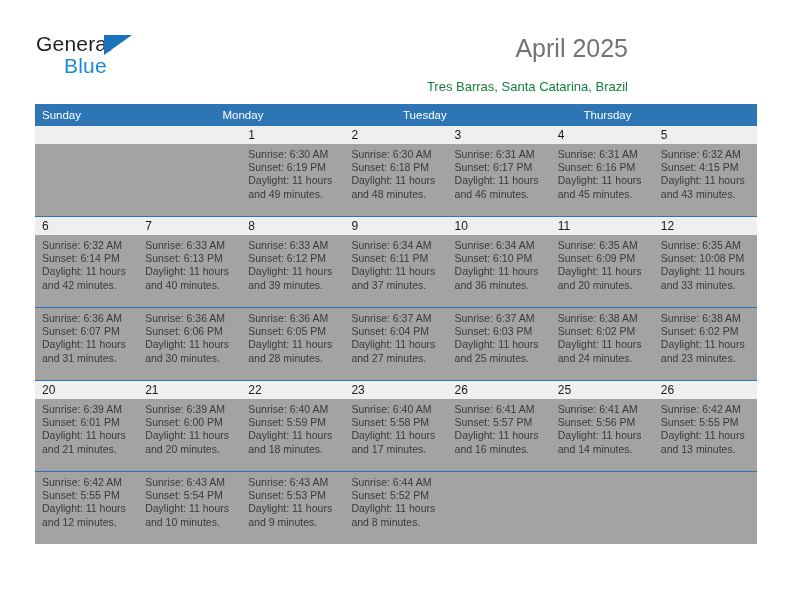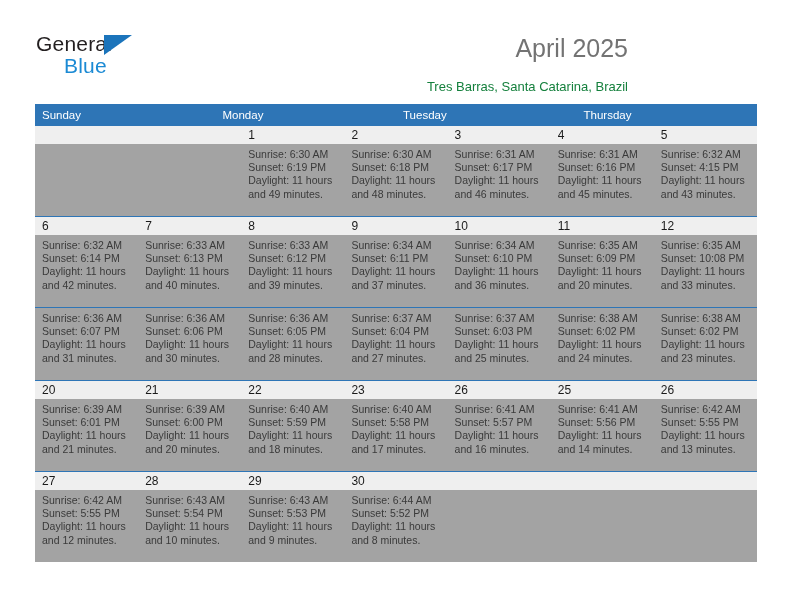--- a/index.html
+++ b/index.html
@@ -393,15 +393,6 @@
     </div>
 
     <div class="week">
-      <div class="week-datestrip">
-        <div class="daycell-num">27</div>
-        <div class="daycell-num">28</div>
-        <div class="daycell-num">29</div>
-        <div class="daycell-num">30</div>
-        <div class="daycell-num empty"></div>
-        <div class="daycell-num empty"></div>
-        <div class="daycell-num empty"></div>
-      </div>
       <div class="week-body">
         <div class="daycell-info">
           <div class="info-line">Sunrise: 6:42 AM</div>

